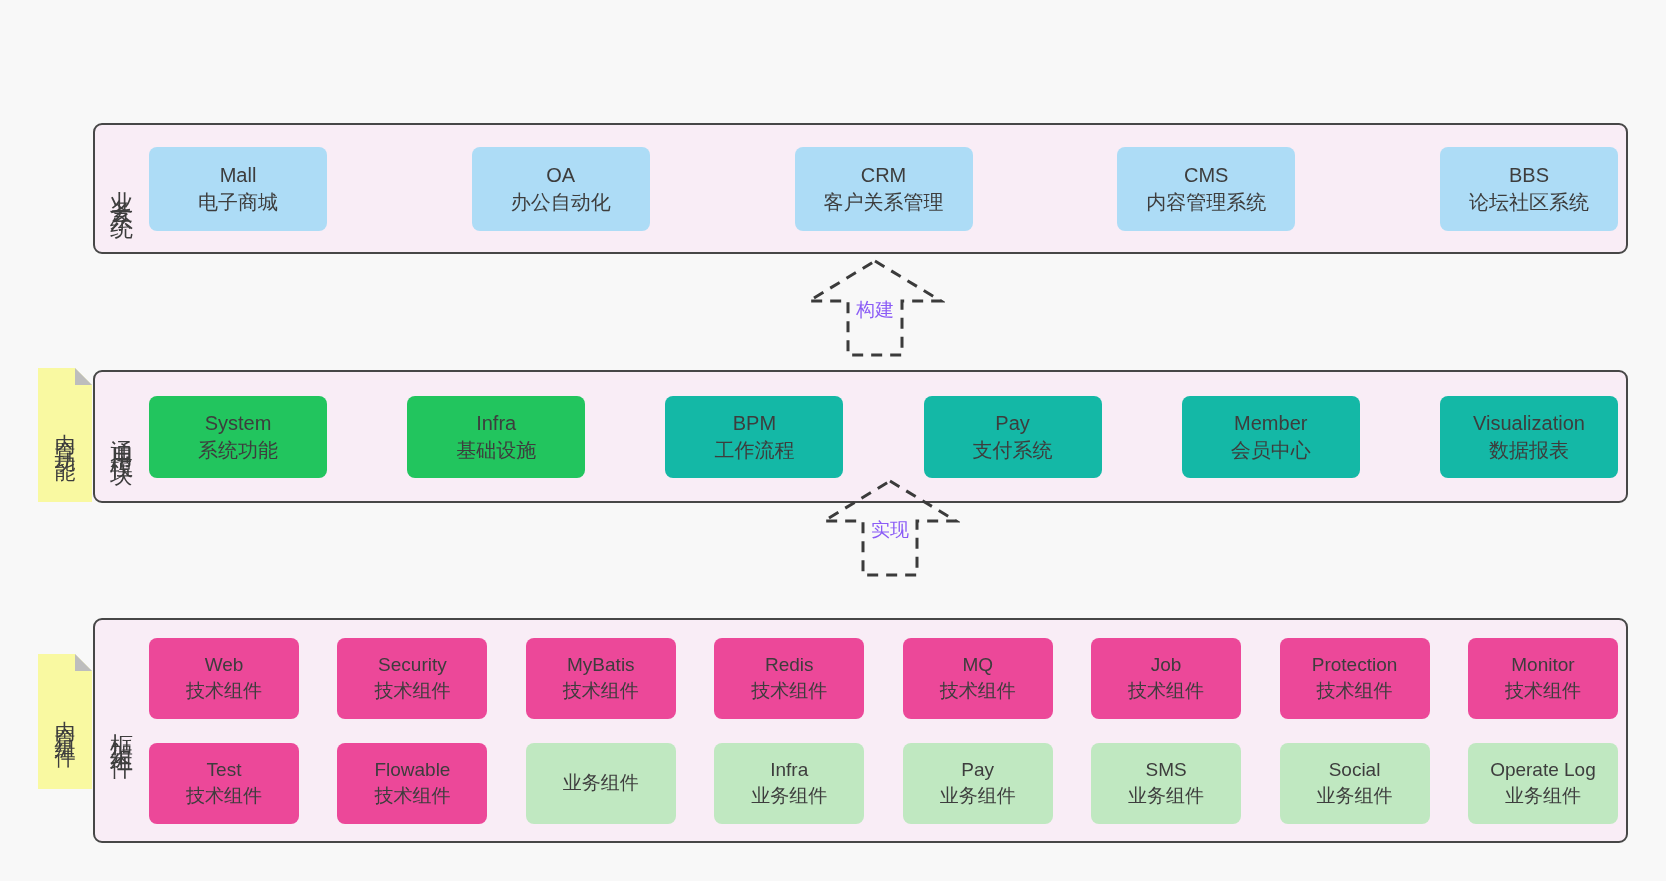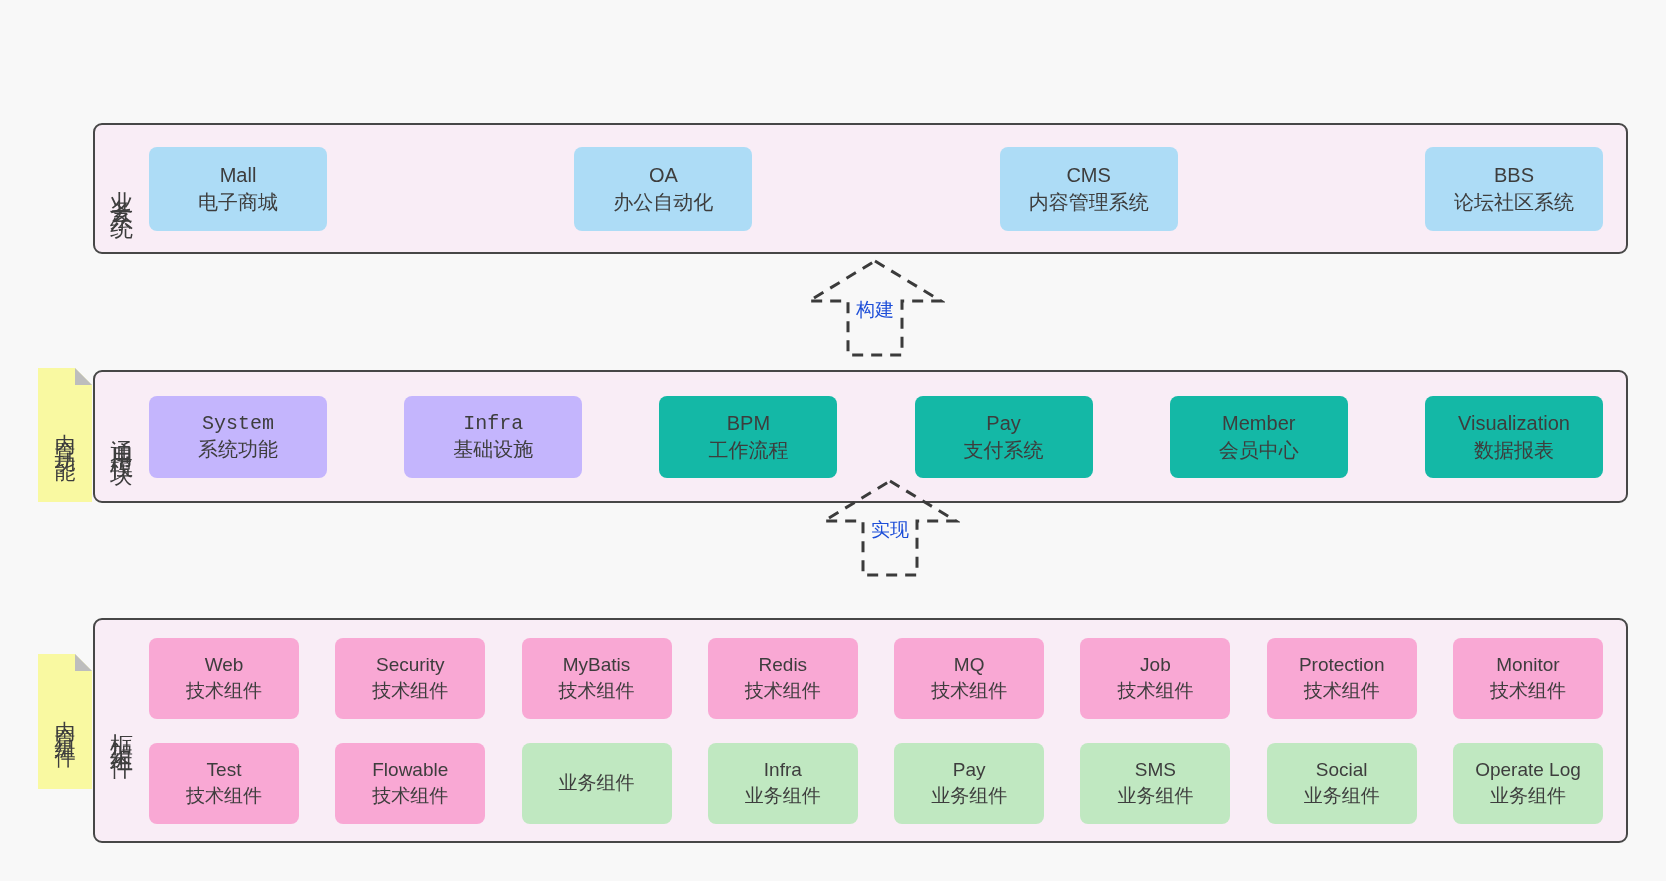--- a/index.html
+++ b/index.html
@@ -28,7 +28,7 @@
   }
   .band-content{
     flex:1;display:flex;flex-direction:column;justify-content:center;
-    padding-right:23px;gap:24px;
+    padding-right:8px;gap:24px;
   }
   .row{display:flex;justify-content:space-between;}
   

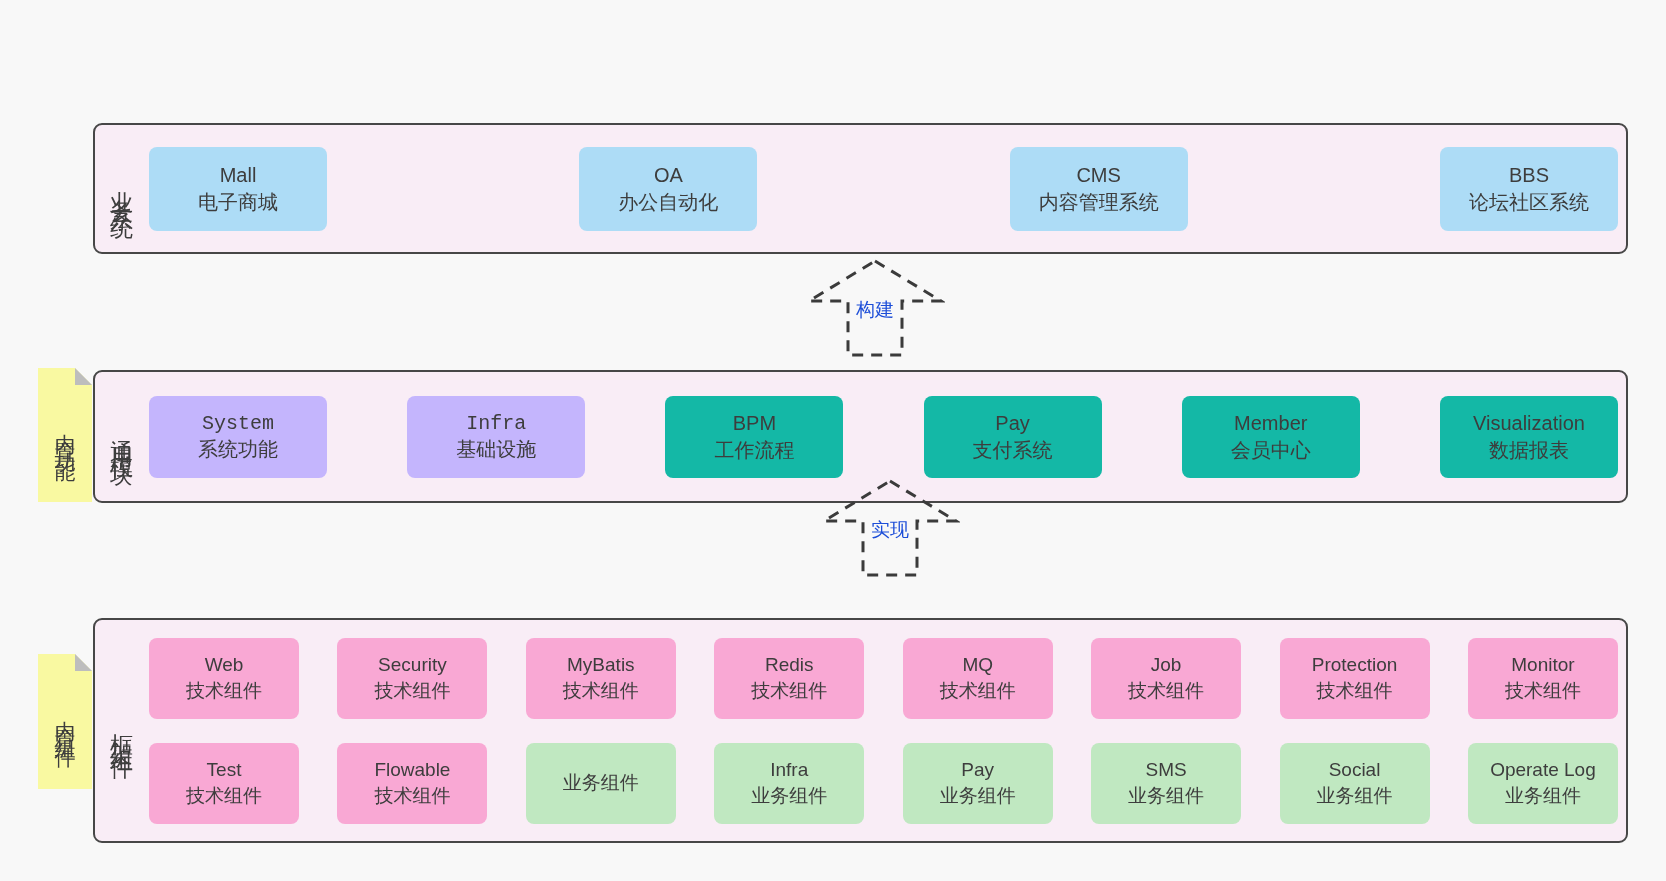--- a/index.html
+++ b/index.html
@@ -94,6 +94,10 @@
         <span class="zh">办公自动化</span>
       </div>
       <div class="box blue">
+        <span class="en">CRM</span>
+        <span class="zh">客户关系管理</span>
+      </div>
+      <div class="box blue">
         <span class="en">CMS</span>
         <span class="zh">内容管理系统</span>
       </div>

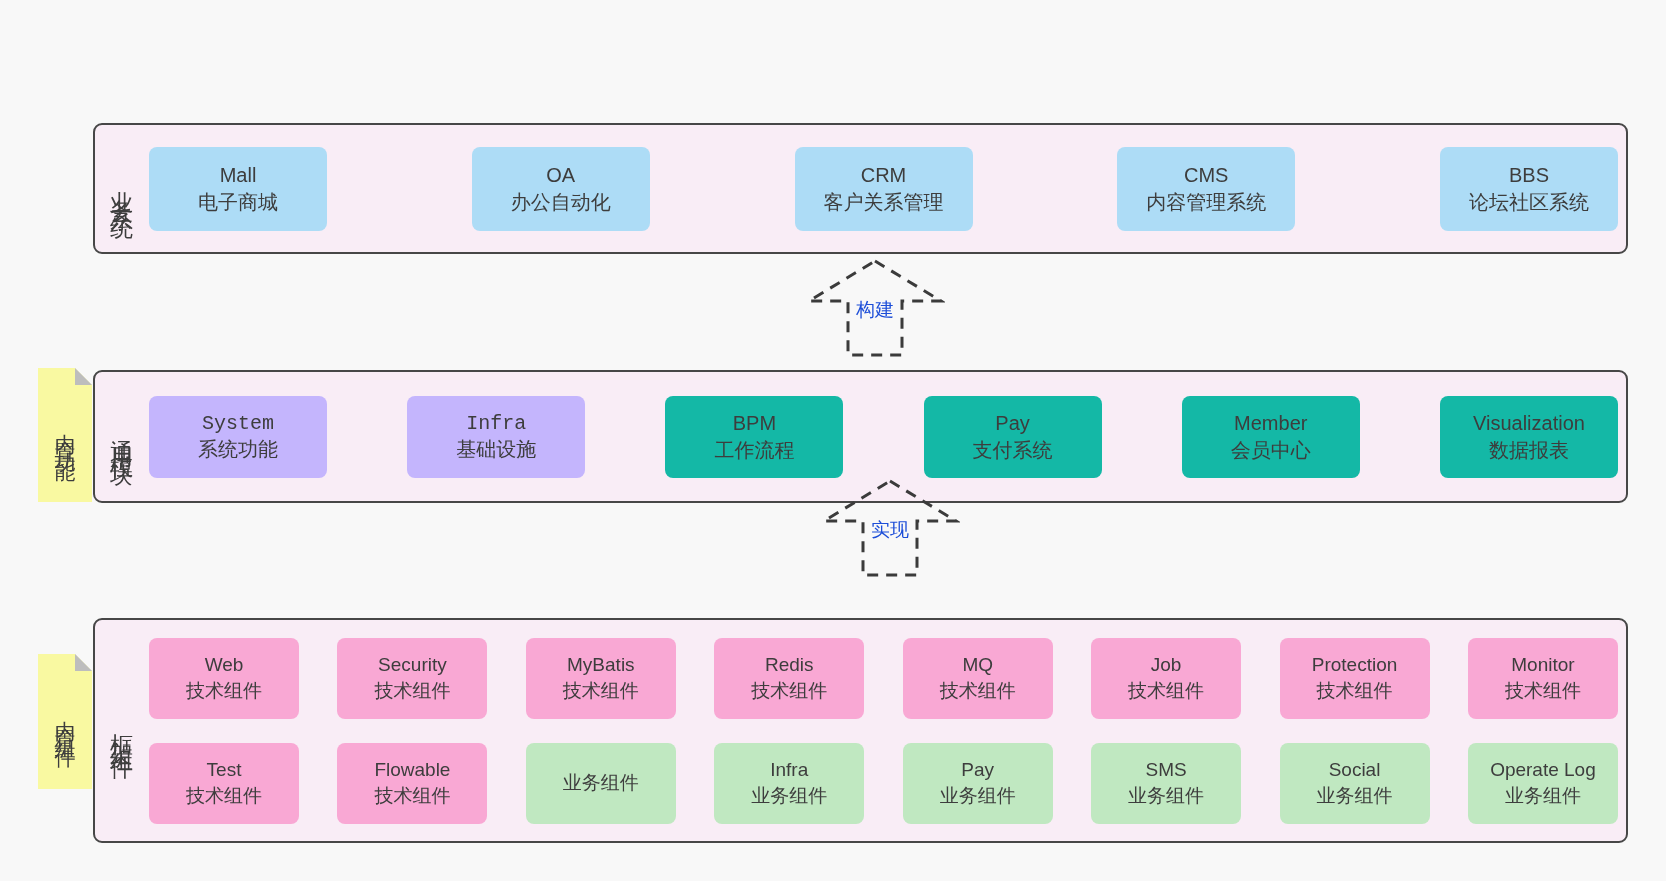--- a/index.html
+++ b/index.html
@@ -72,7 +72,7 @@
   .arrow svg{position:absolute;inset:0;}
   .arrow-label{
     position:absolute;left:50%;top:40px;transform:translateX(-50%);
-    background:#f8f8f8;padding:1px 5px;font-size:19px;color:#1d4ed8;
+    background:#f8f8f8;padding:1px 5px;font-size:19px;color:#8b5cf6;
     white-space:nowrap;z-index:1;
   }
 </style>

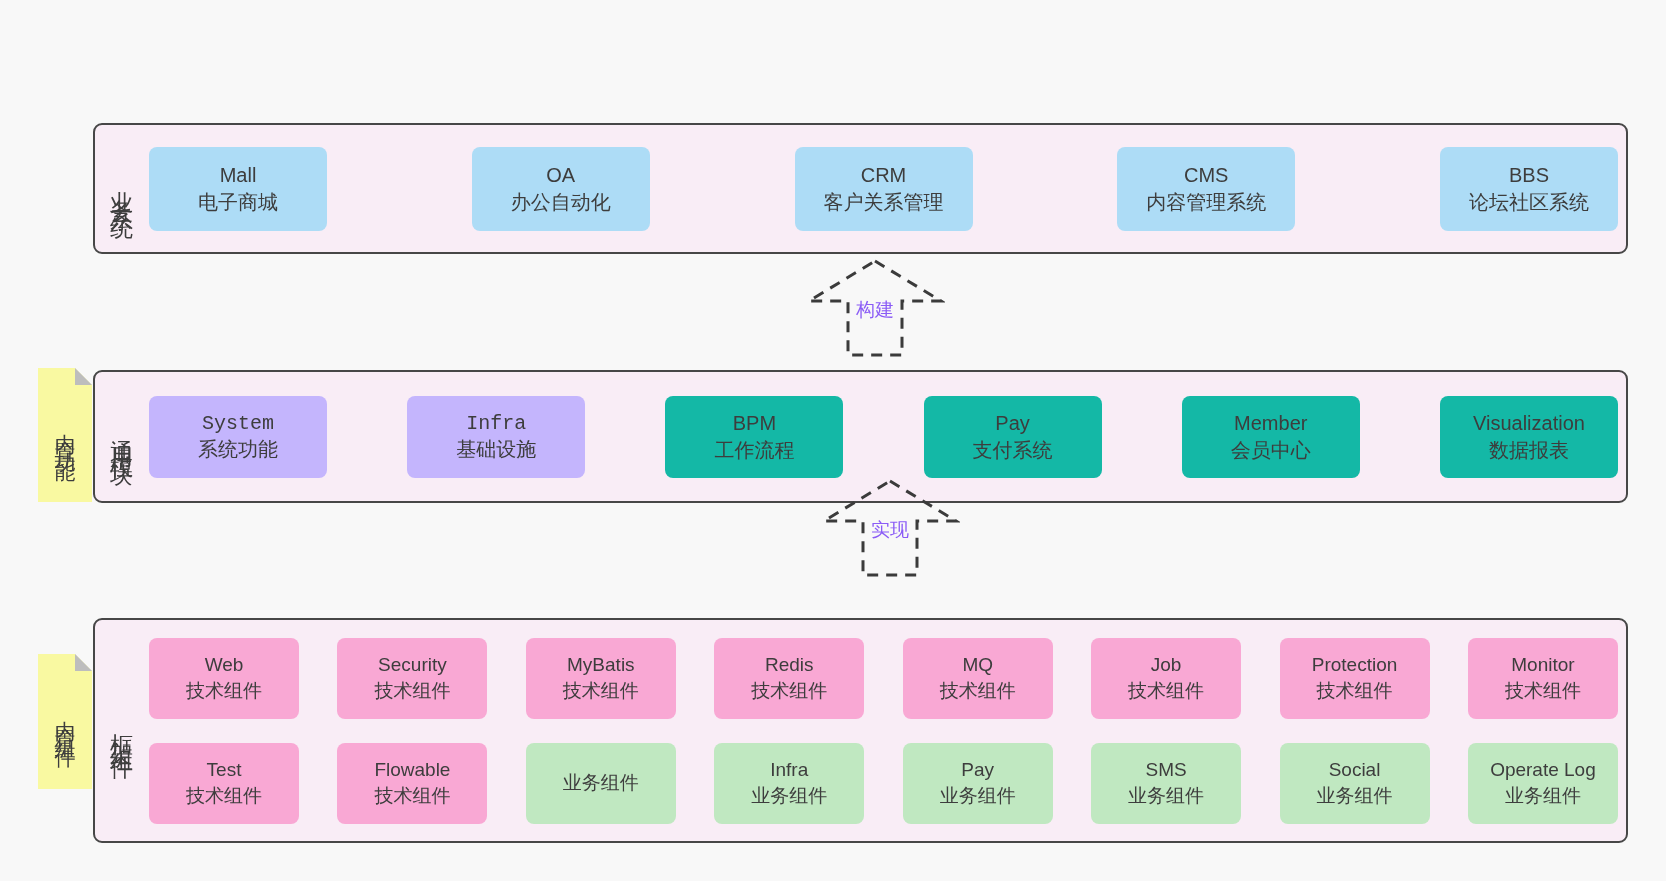--- a/index.html
+++ b/index.html
@@ -43,7 +43,7 @@
   .band-3 .box{width:150px;height:81px;font-size:19px;line-height:26px;}
   .band-3 .box .en{max-width:126px;}
   .blue{background:#addcf6;}
-  .red{background:#c4b5fd;font-family:Liberation Mono, monospace;}
+  .red{background:#22c55e;}
   .pink{background:#14b8a6;}
   .green{background:#f9a8d4;}
   .lightgreen{background:#c0e8c1;}

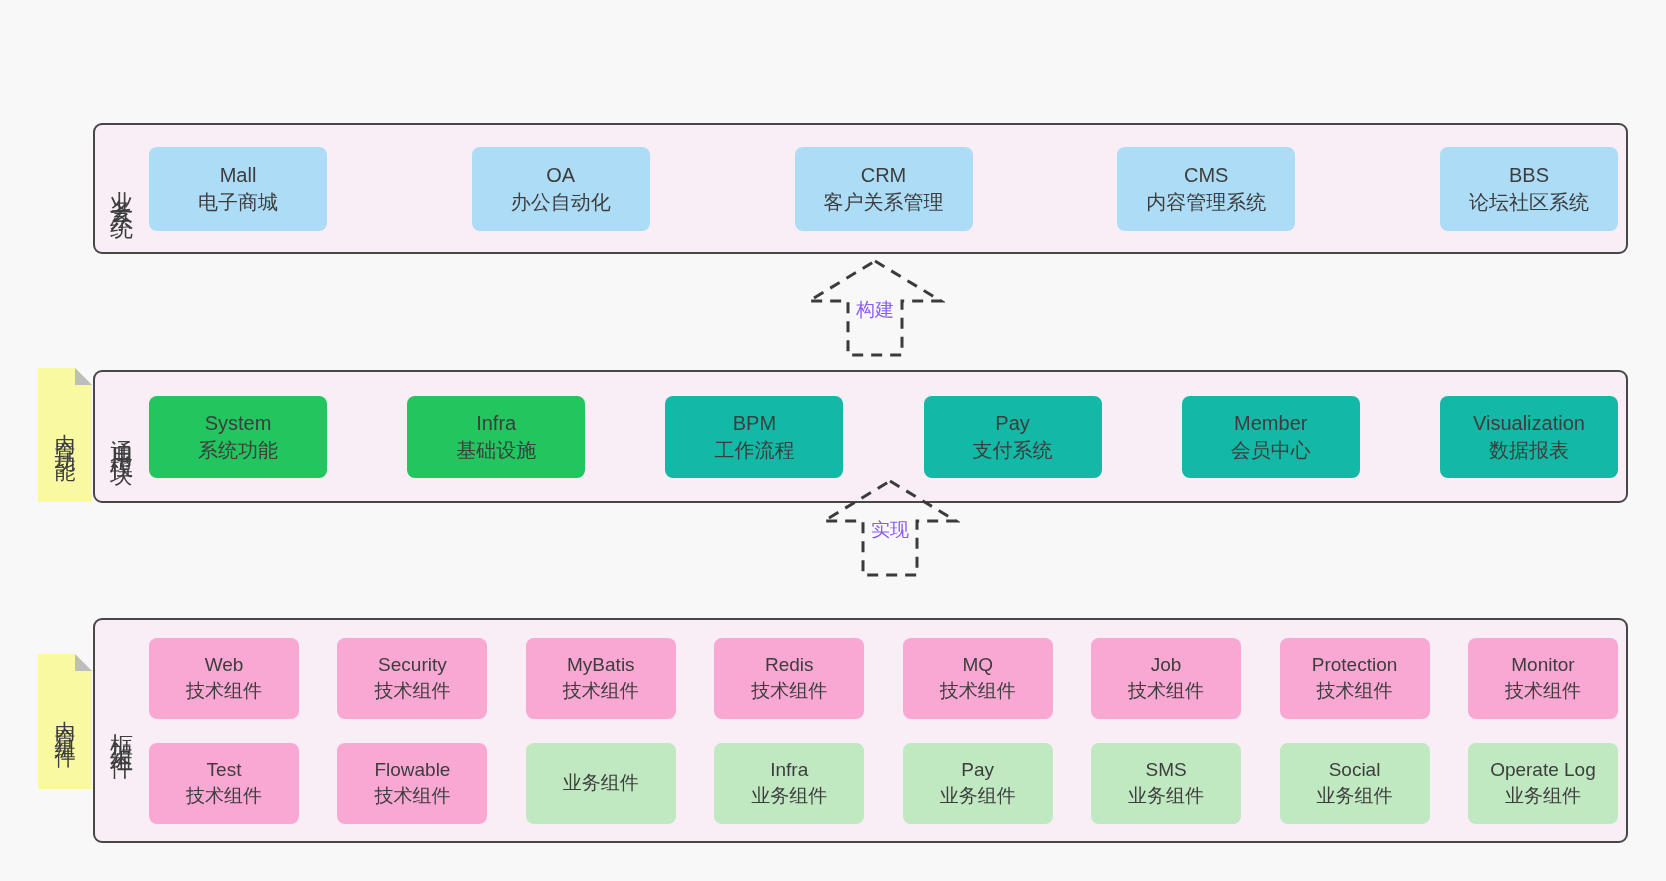--- a/index.html
+++ b/index.html
@@ -45,7 +45,7 @@
   .blue{background:#addcf6;}
   .red{background:#22c55e;}
   .pink{background:#14b8a6;}
-  .green{background:#f9a8d4;}
+  .green{background:#ec4899;}
   .lightgreen{background:#c0e8c1;}
   
   .sticky{position:absolute;left:38px;width:54px;}

